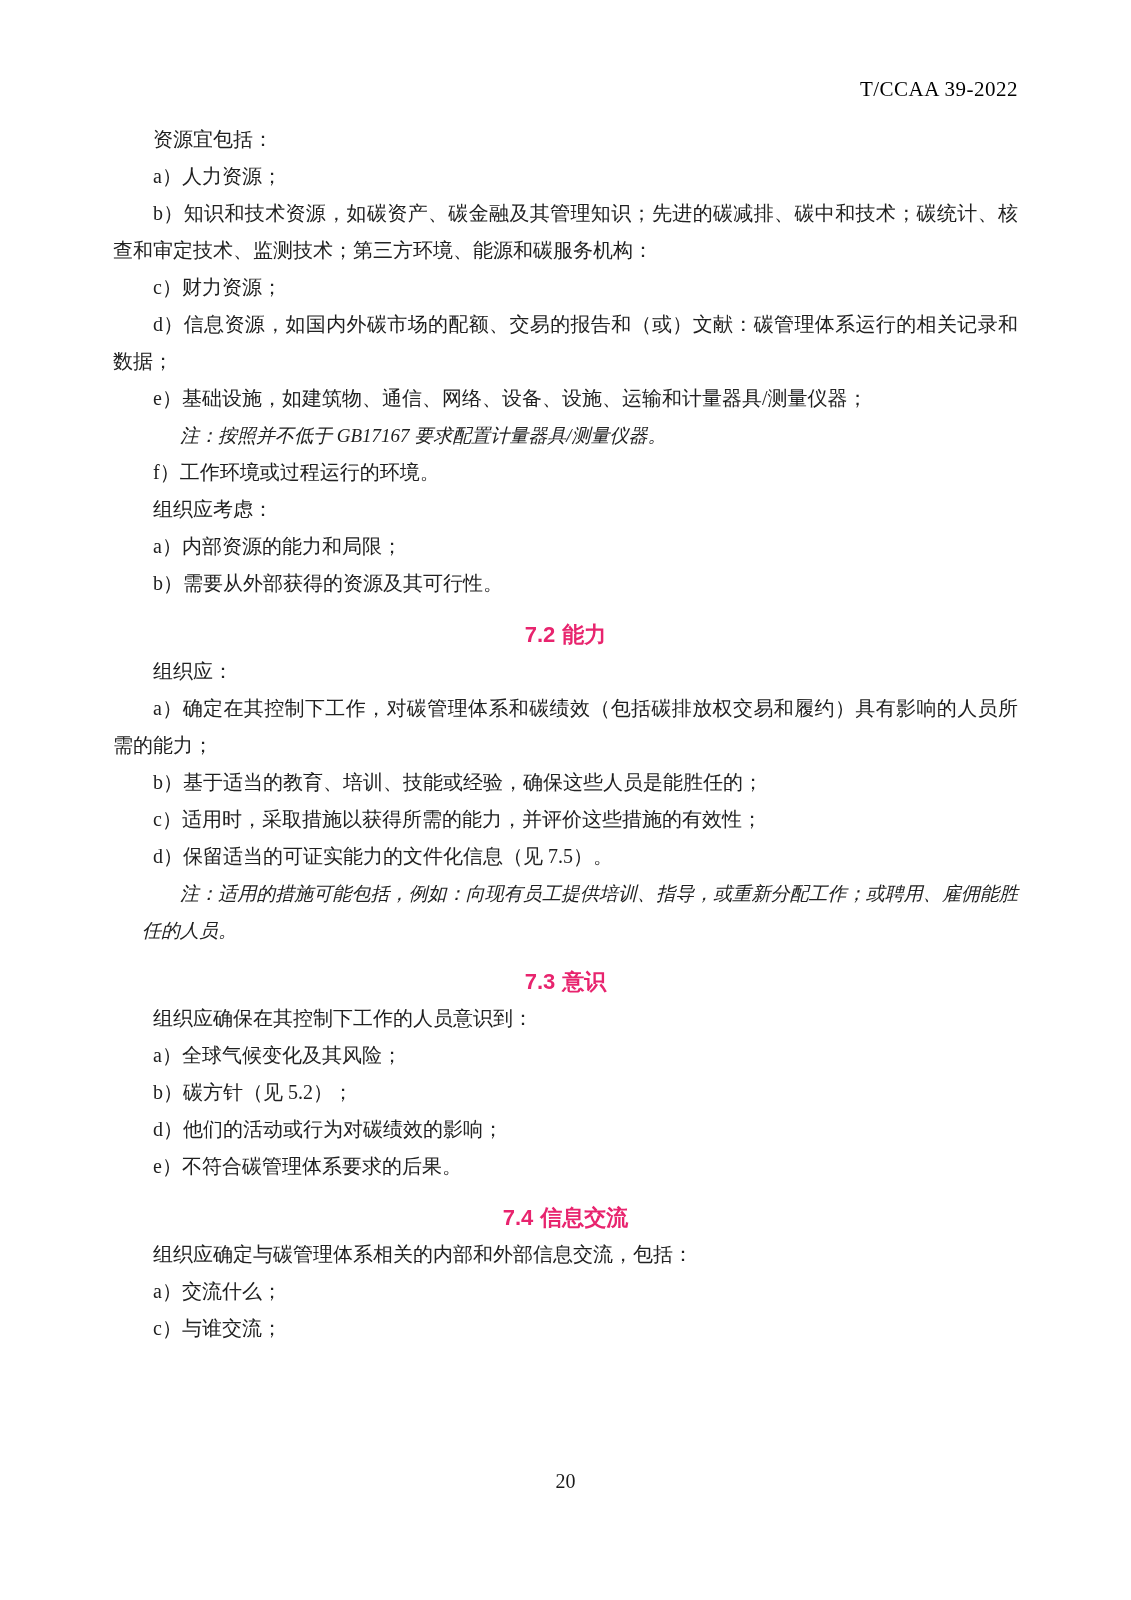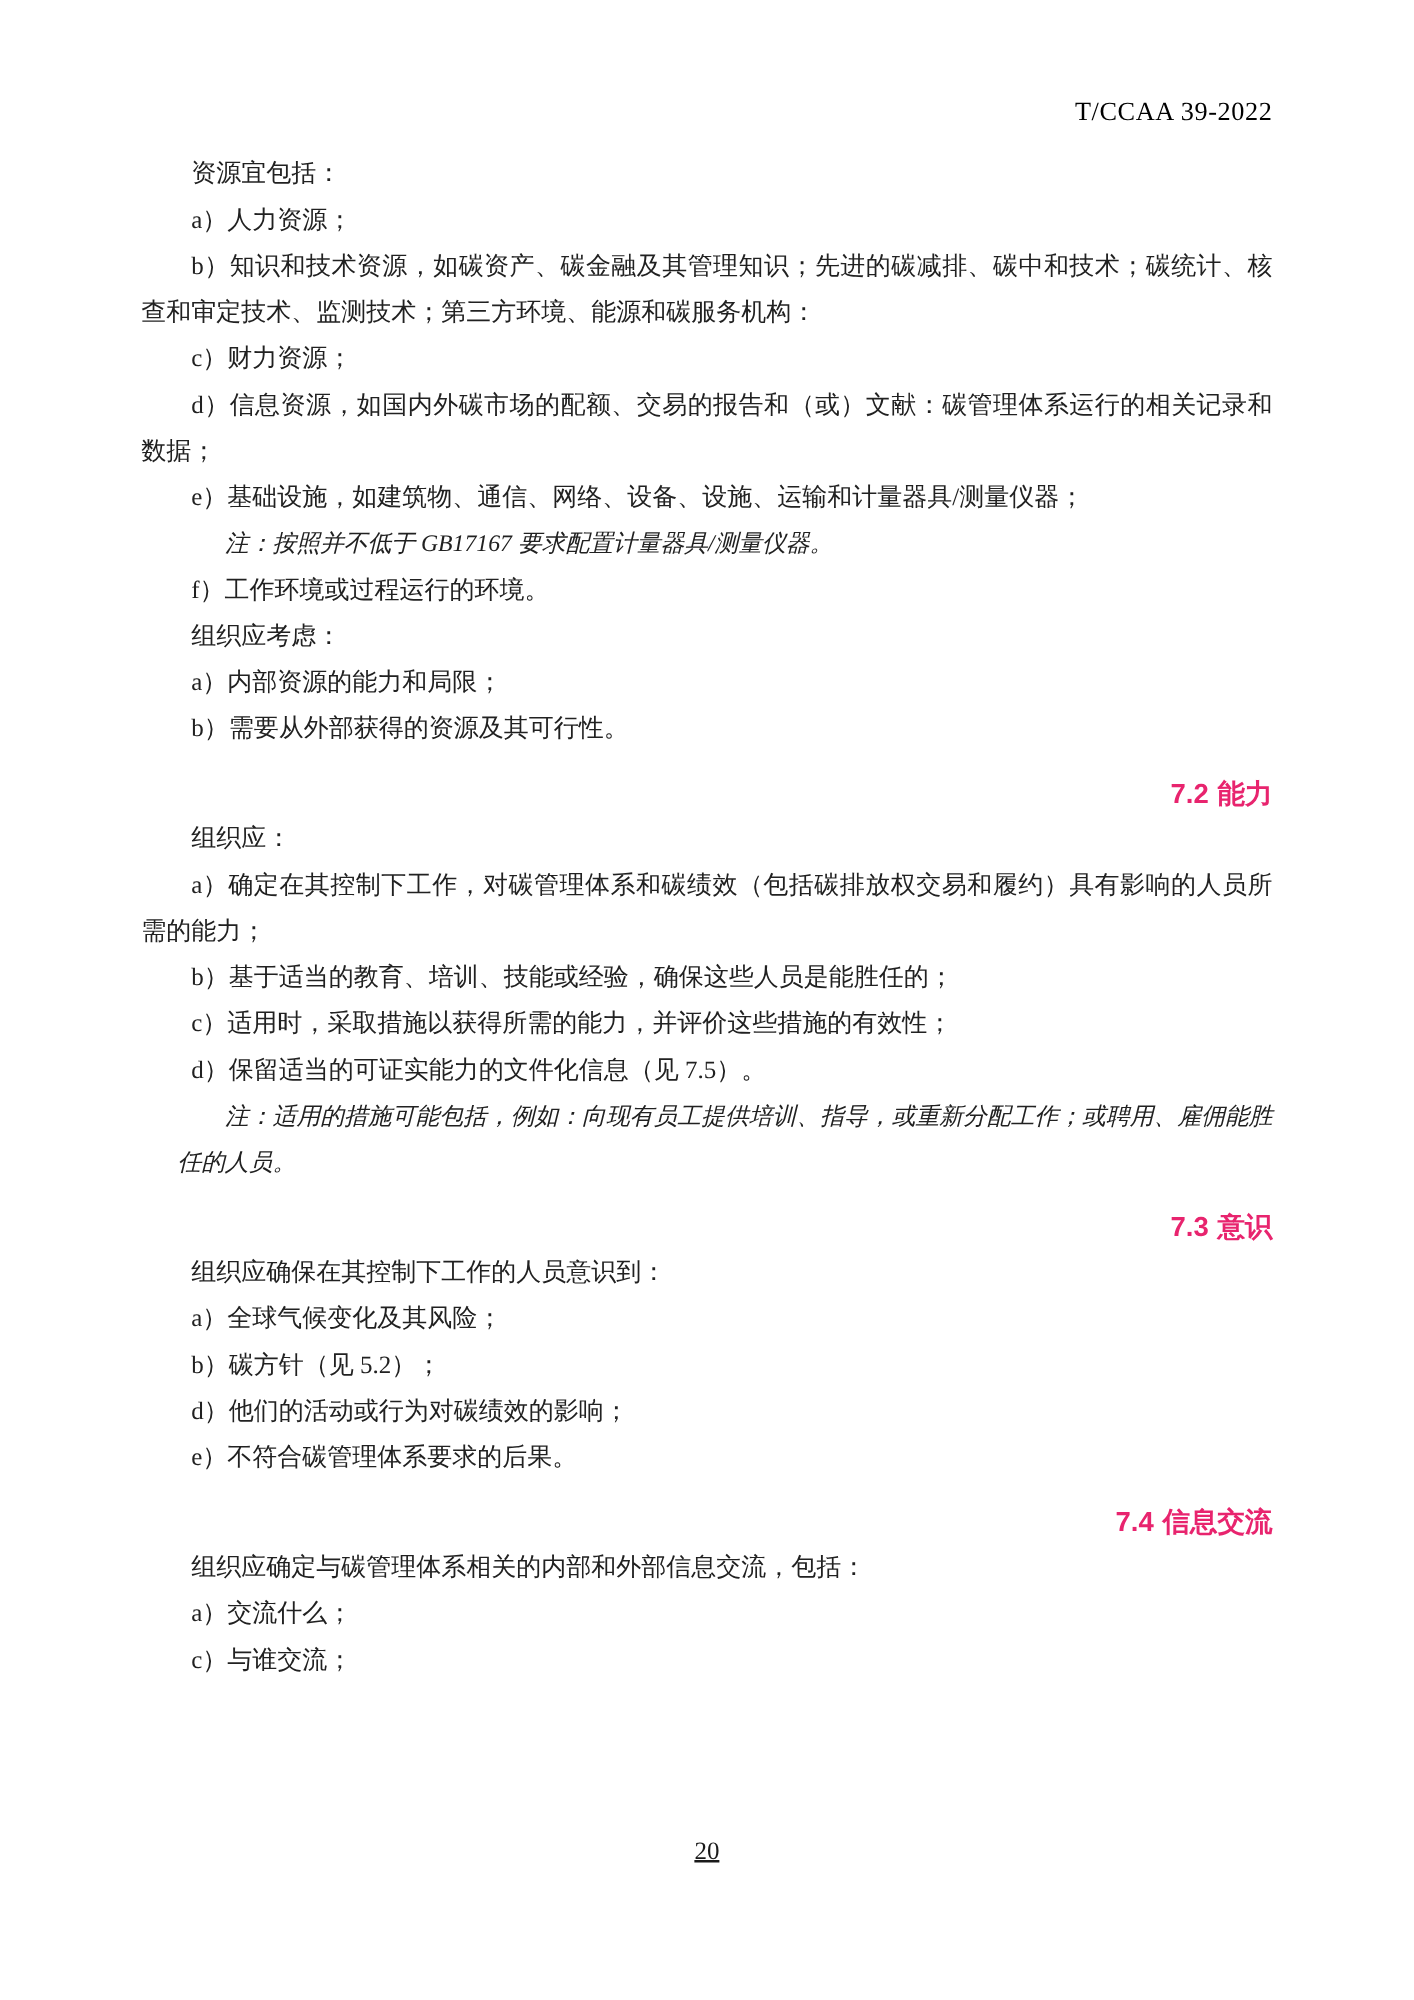--- a/index.html
+++ b/index.html
@@ -49,7 +49,7 @@
     color: var(--accent);
     font-family: "Liberation Sans", "DejaVu Sans", sans-serif;
     text-indent: 0;
-    text-align: right;
+    text-align: center;
   }
   .content h2.heading .h-num { margin-right: 7px; }
   .footer {

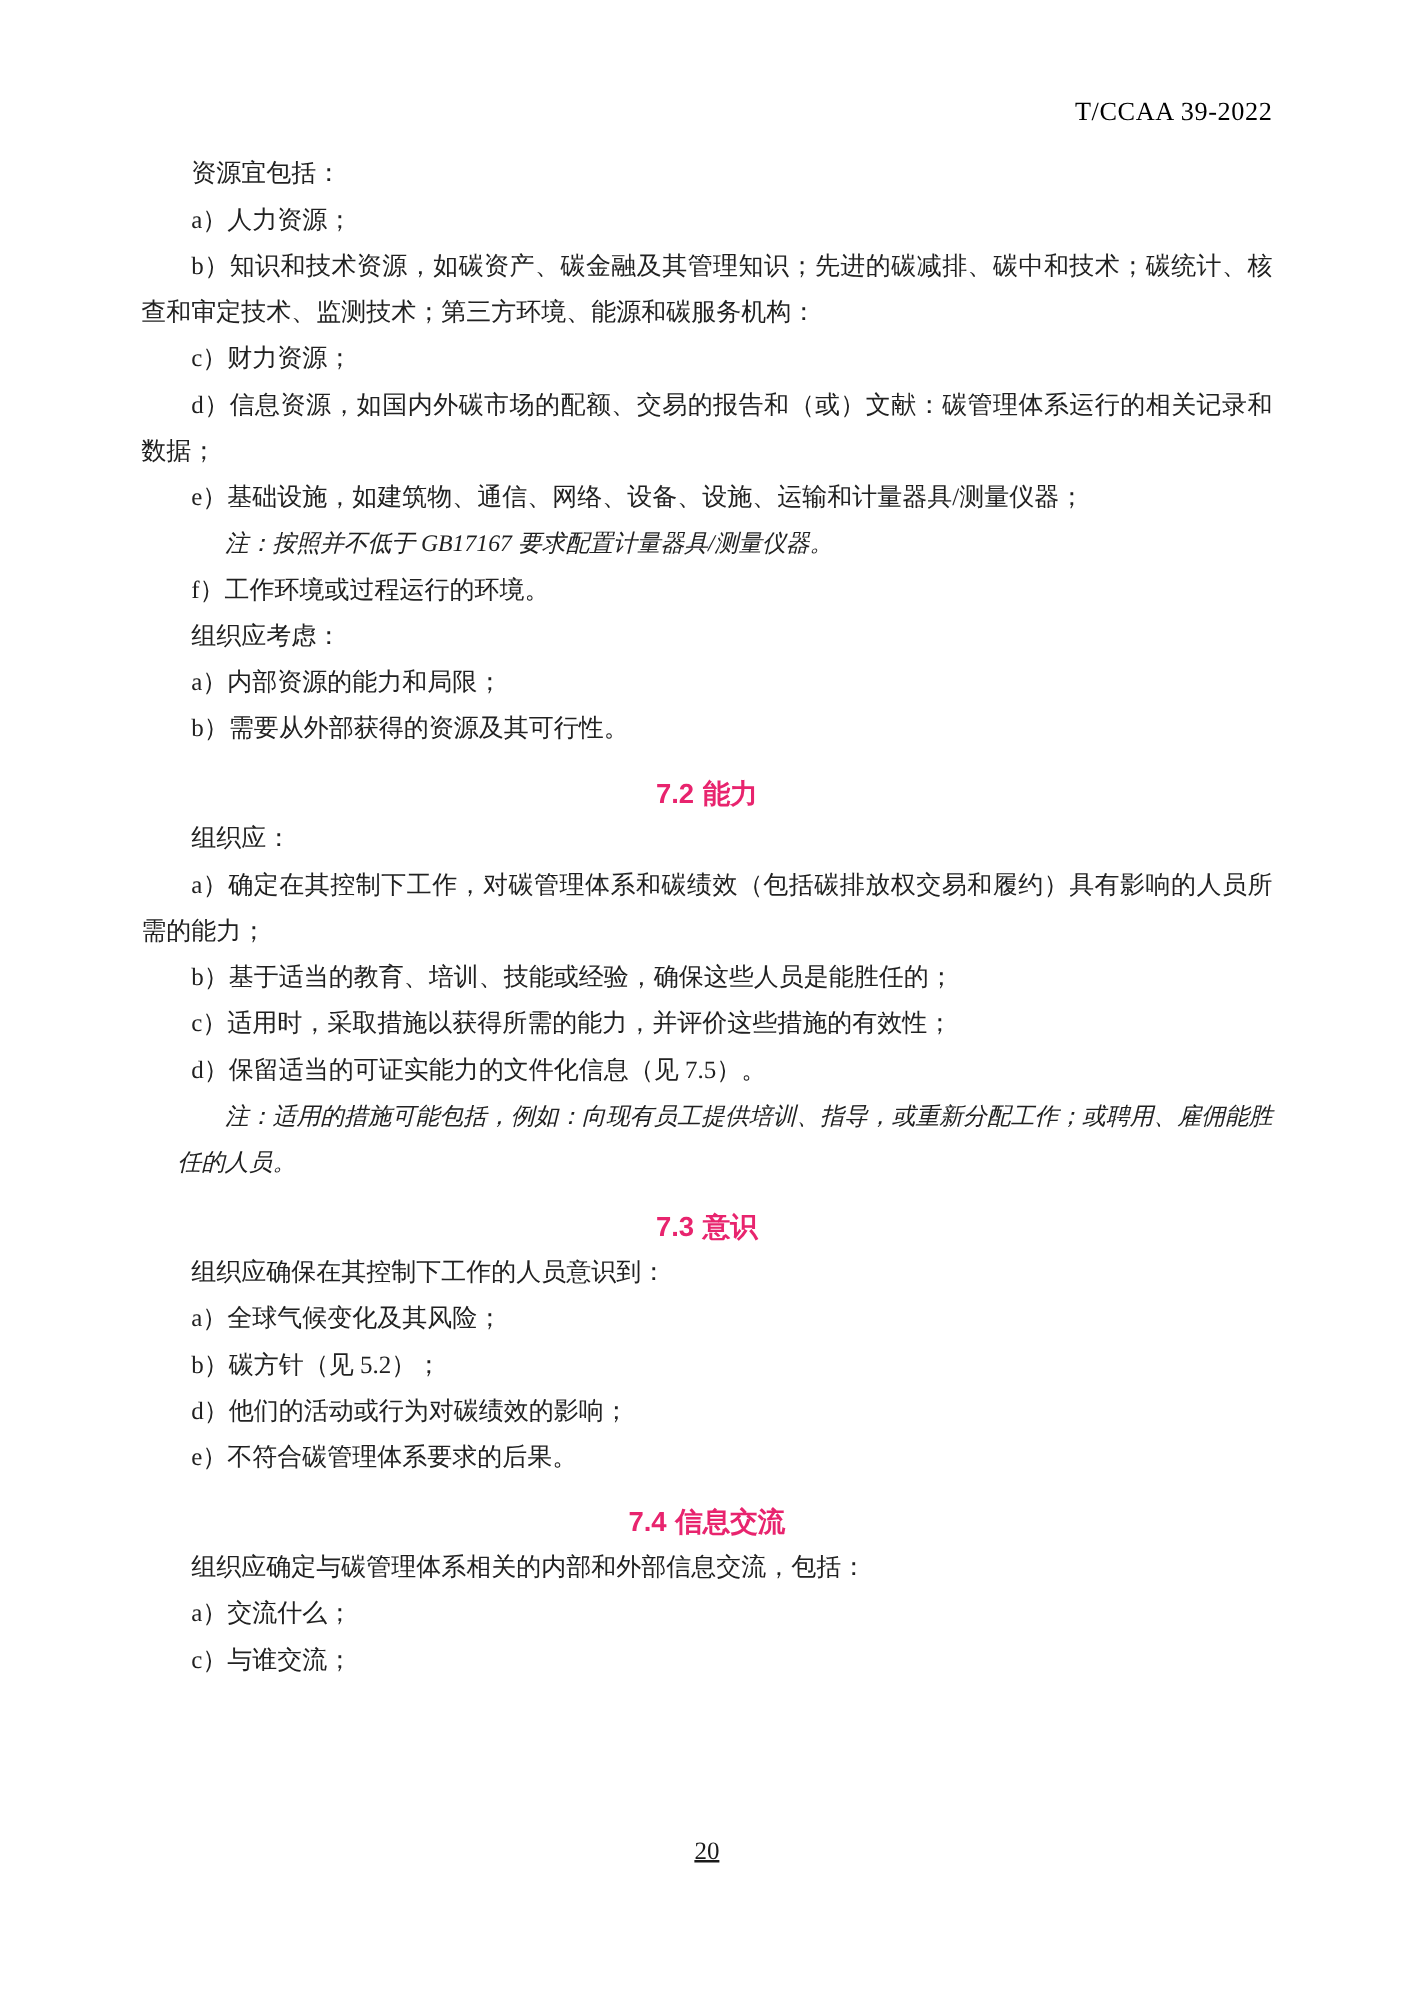--- a/index.html
+++ b/index.html
@@ -59,7 +59,6 @@
     text-align: center;
     font-size: 20px;
     color: #1a1a1a;
-    text-decoration: underline;
   }
 </style>
 </head>

